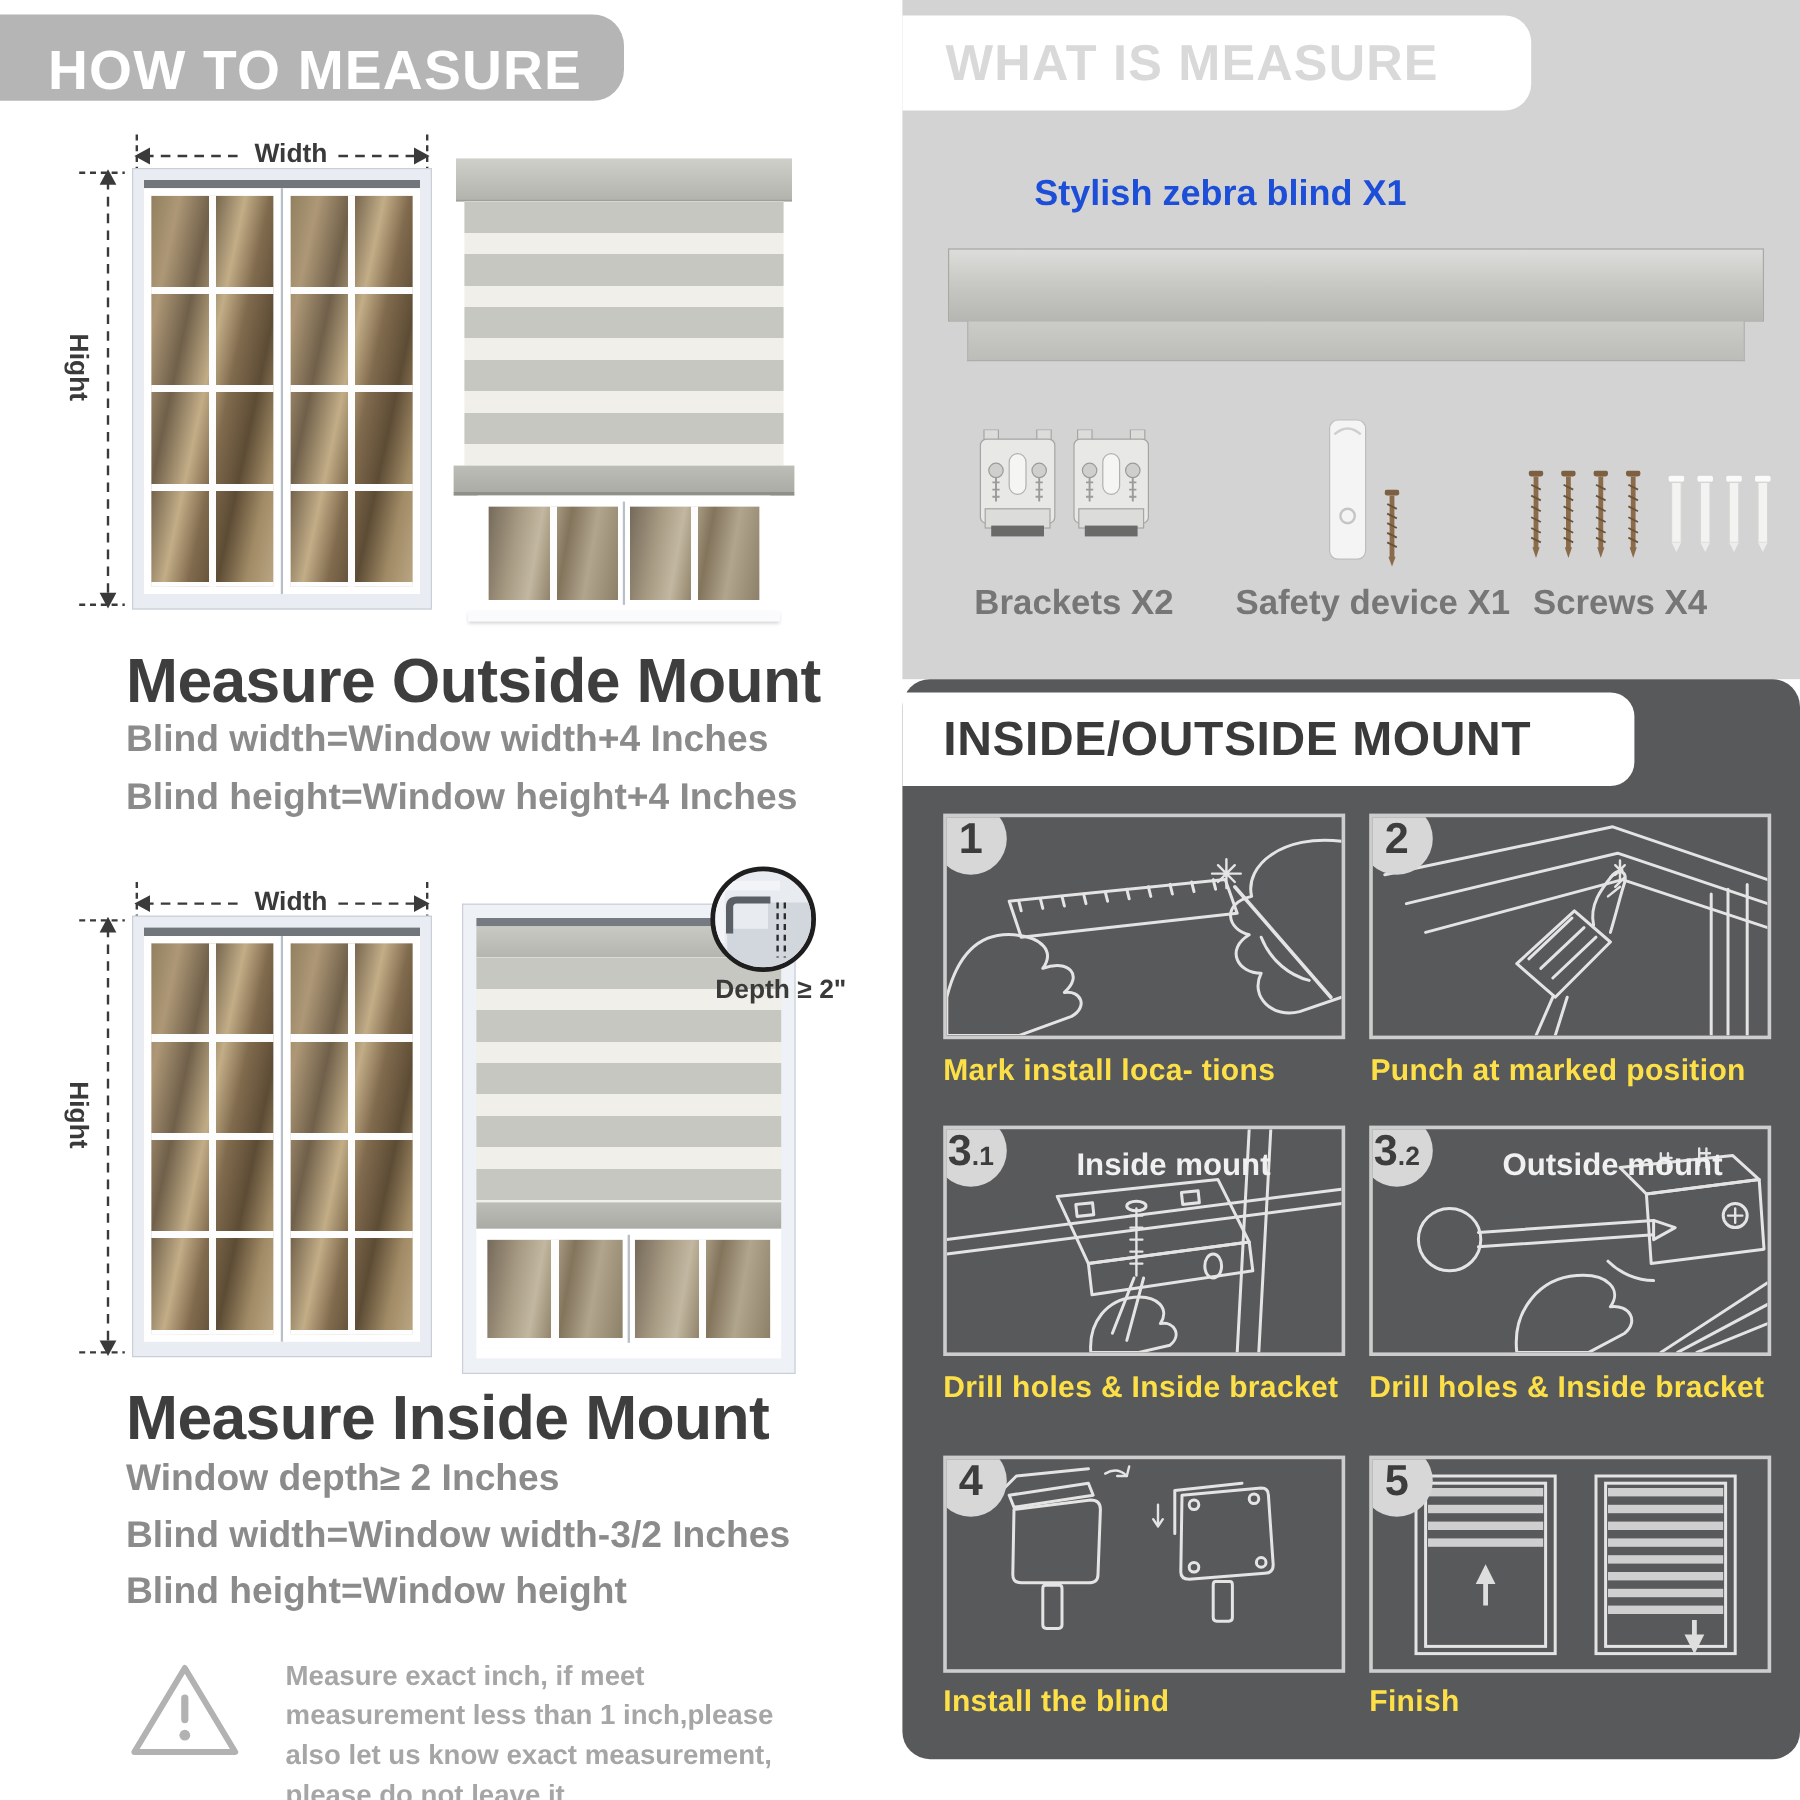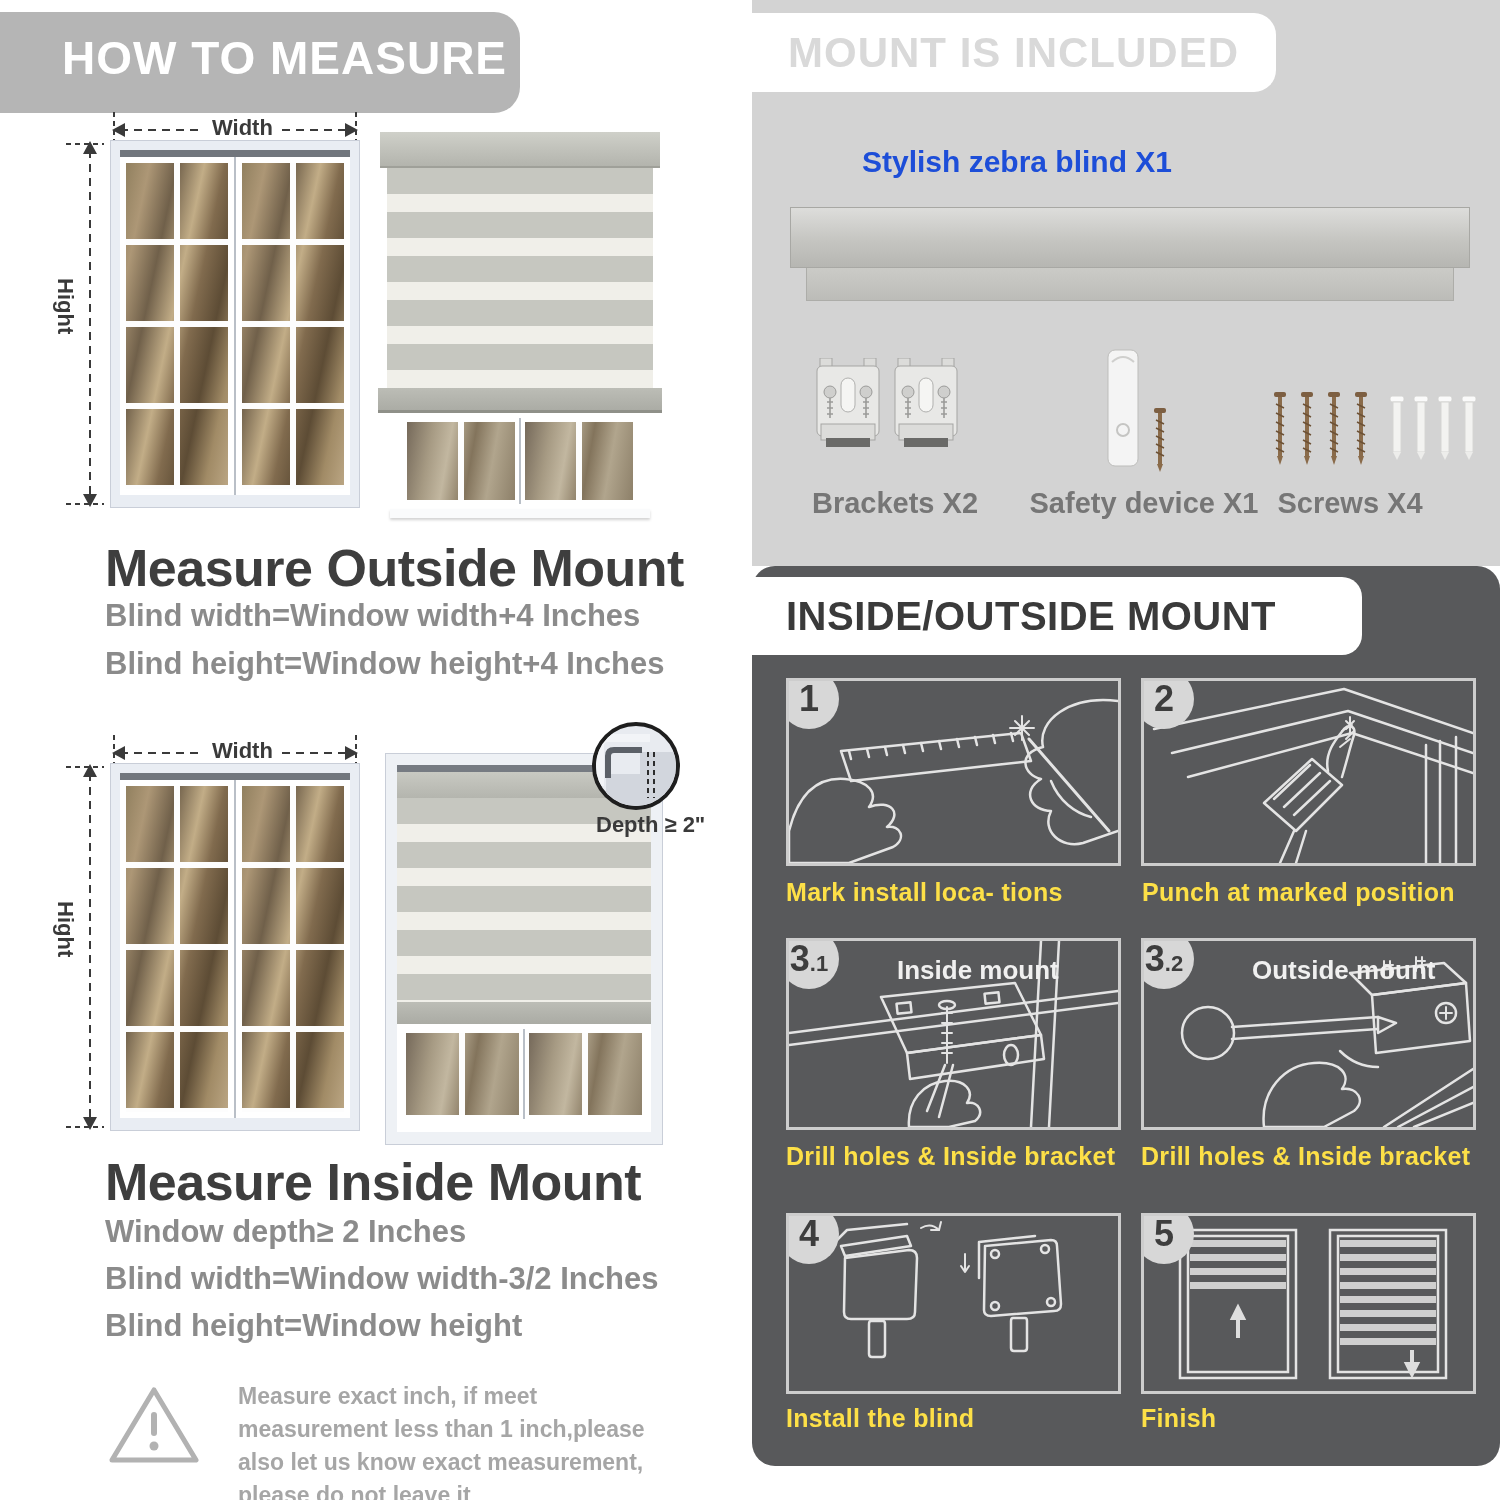--- a/index.html
+++ b/index.html
@@ -7,8 +7,8 @@
   .abs{position:absolute;}
 
   
-  .left-header{left:0;top:12px;width:520px;height:101px;background:#b5b5b5;border-radius:0 26px 26px 0;
-    color:#fff;font-size:46px;font-weight:bold;line-height:92px;padding-left:62px;box-sizing:border-box;letter-spacing:1px;}
+  .left-header{left:0;top:12px;width:520px;height:72px;background:#b5b5b5;border-radius:0 26px 26px 0;
+    color:#fff;font-size:46px;font-weight:bold;line-height:92px;padding-left:40px;box-sizing:border-box;letter-spacing:1px;}
   .heading{font-size:52px;font-weight:bold;color:#3e3e3e;letter-spacing:-0.5px;}
   .formula{font-size:31px;font-weight:bold;color:#8b8b8b;line-height:48px;white-space:nowrap;}
   .dimlabel{font-size:22px;font-weight:bold;color:#3a3a3a;}

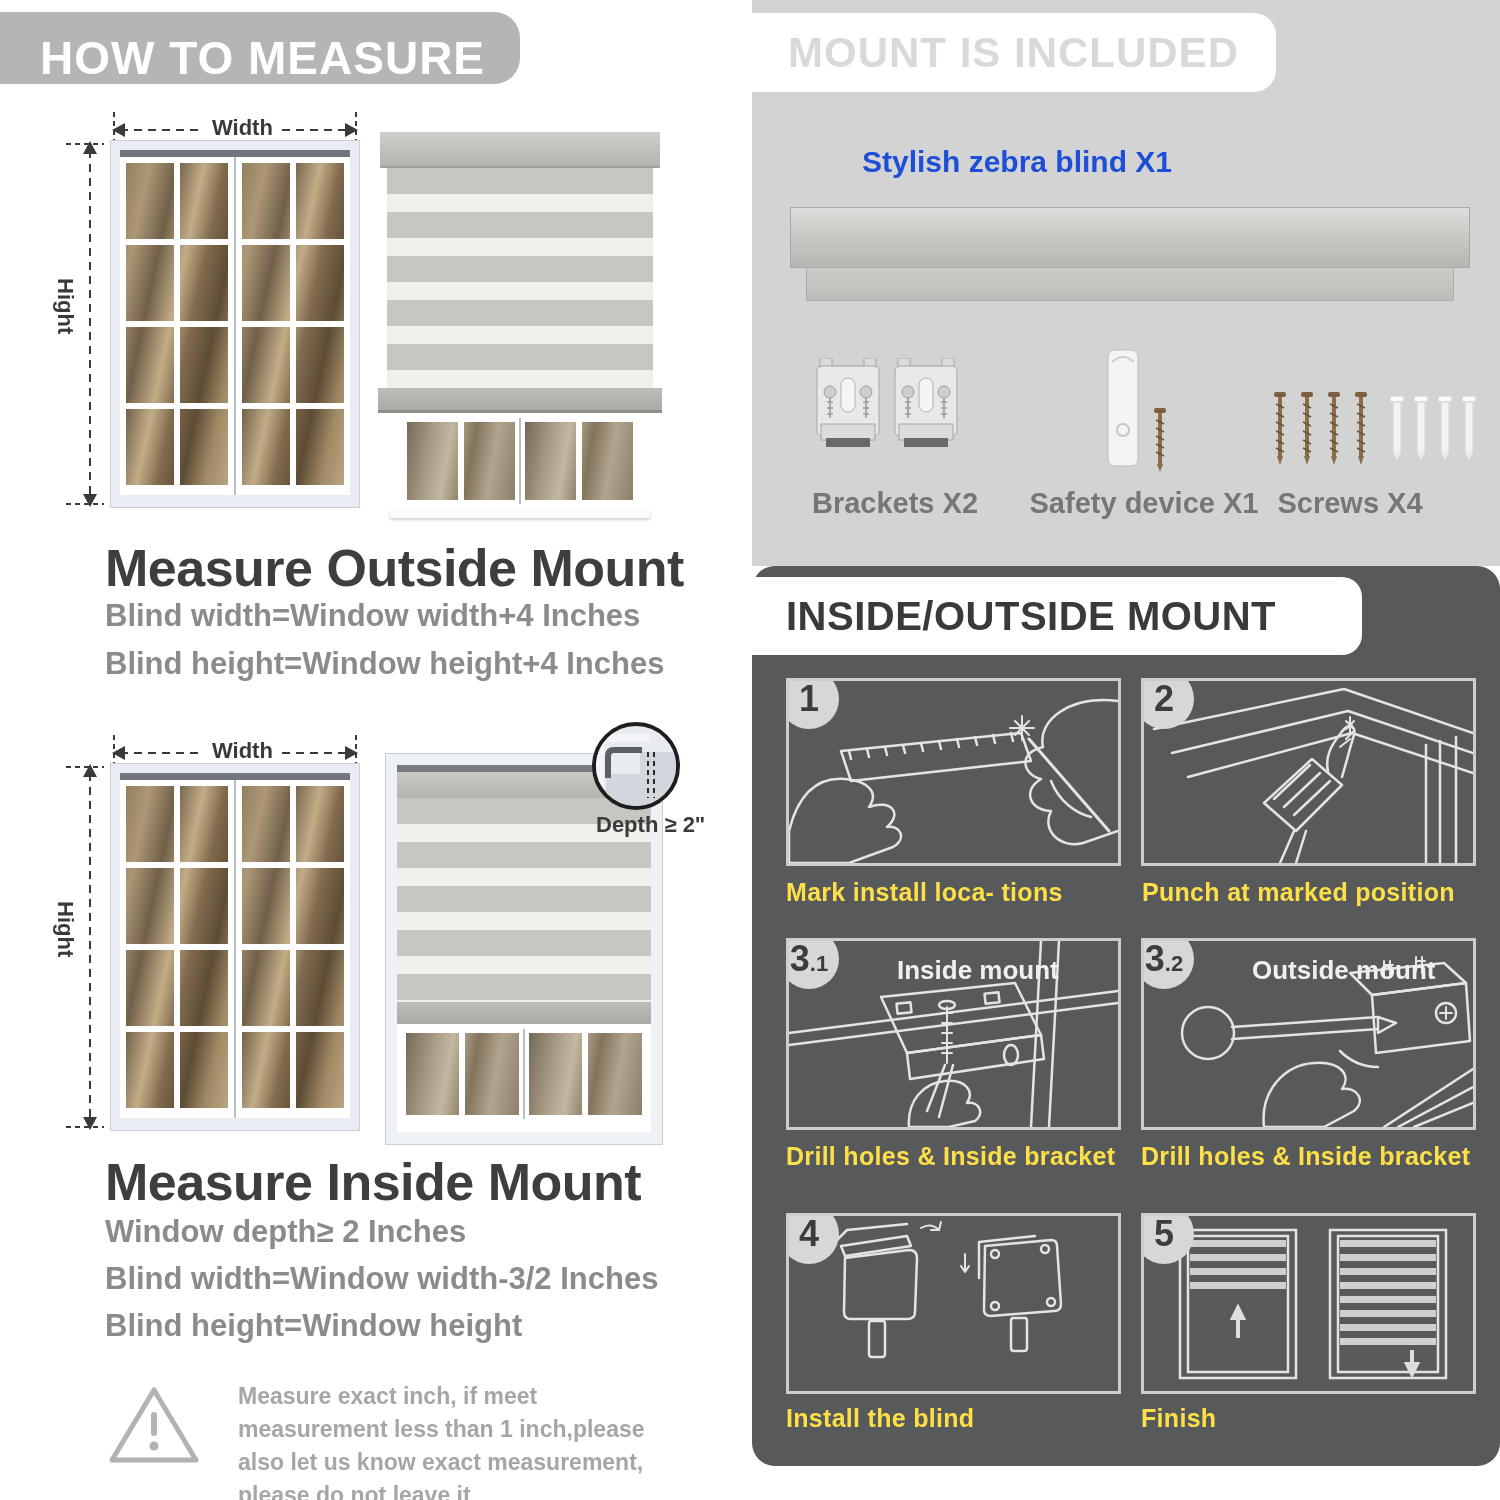--- a/index.html
+++ b/index.html
@@ -196,7 +196,7 @@
   <div class="abs warn-text" style="left:238px;top:1380px;">Measure exact inch, if meet measurement less than 1 inch,please also let us know exact measurement, please do not leave it</div>
 
   <div class="abs included">
-    <div class="abs included-band">MOUNT IS INCLUDED</div>
+    <div class="abs included-band">WHAT IS MEASURE</div>
     <div class="abs blind-label">Stylish zebra blind X1</div>
 
     <div class="abs rail-main"></div>

